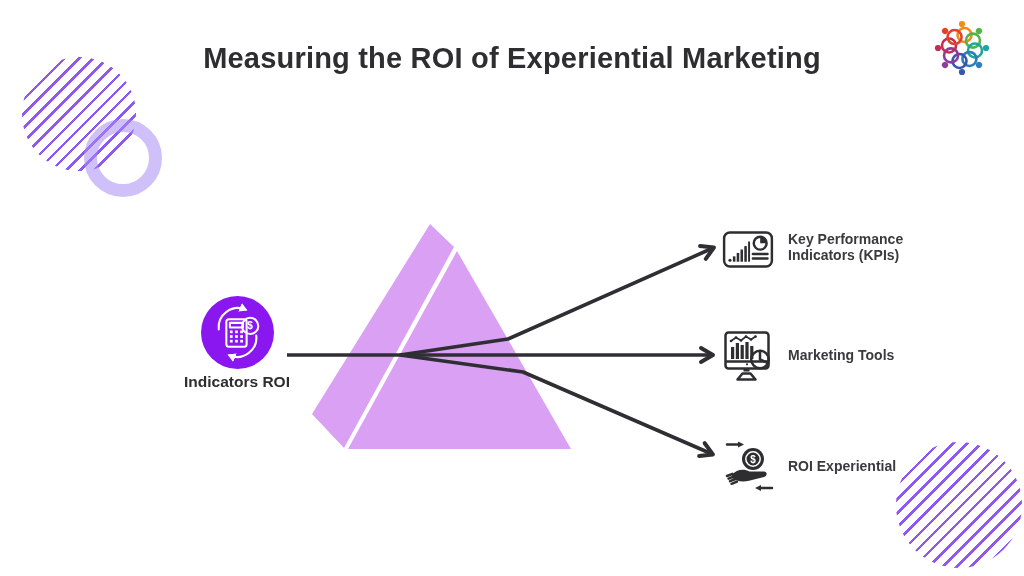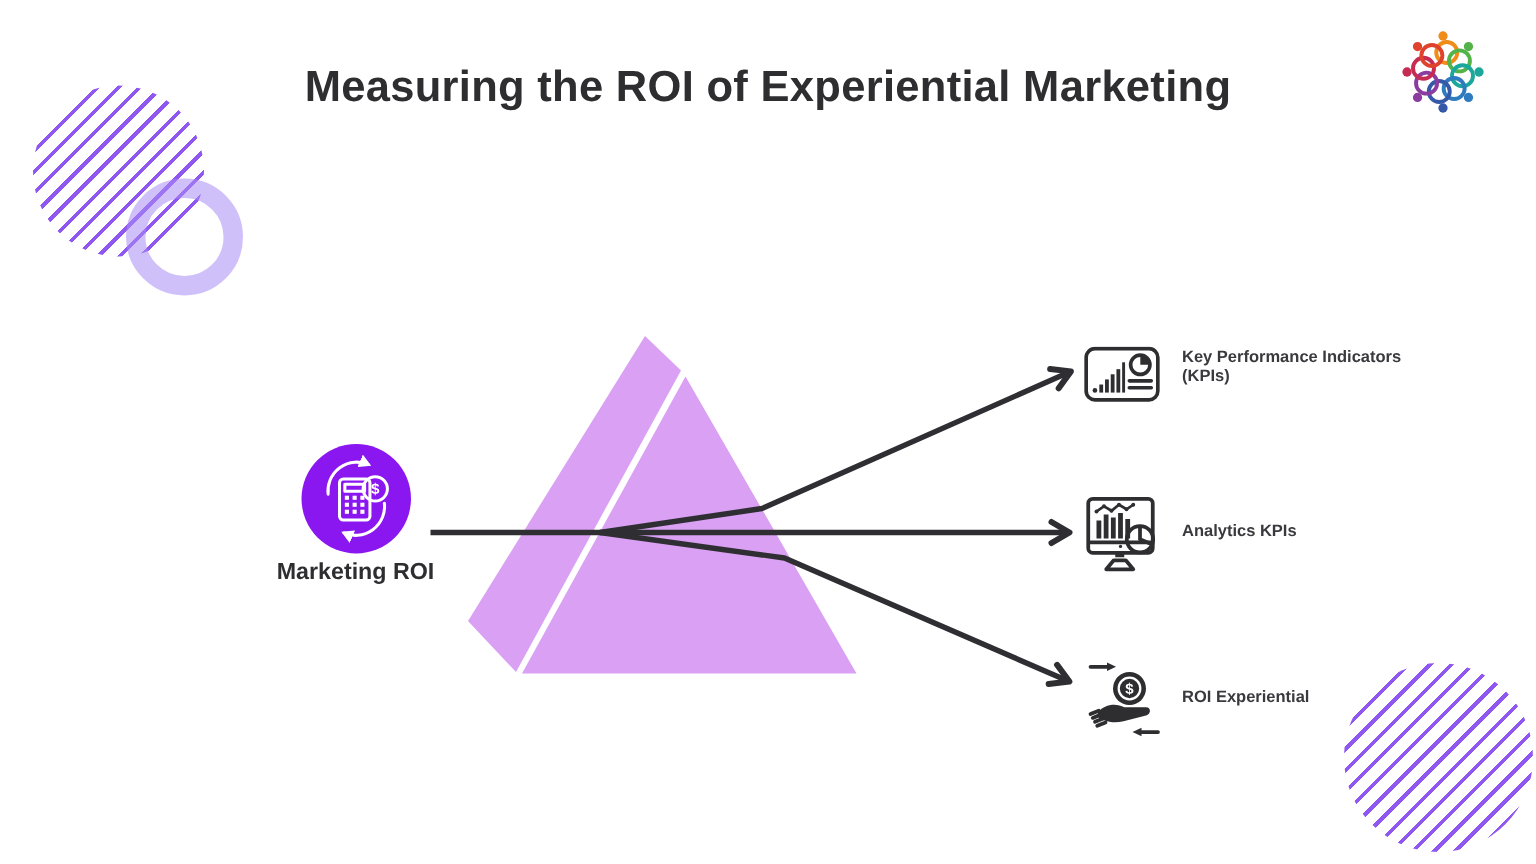--- a/index.html
+++ b/index.html
@@ -44,7 +44,7 @@
   
   .out-icon{position:absolute;}
   .out-label{
-    position:absolute;font-size:11px;font-weight:800;line-height:1.14;
+    position:absolute;font-size:14px;font-weight:800;line-height:1.14;
     color:var(--c-label,#3a3a3e);
   }
   .lbl-kpi{left:788px;top:232px;width:150px;}

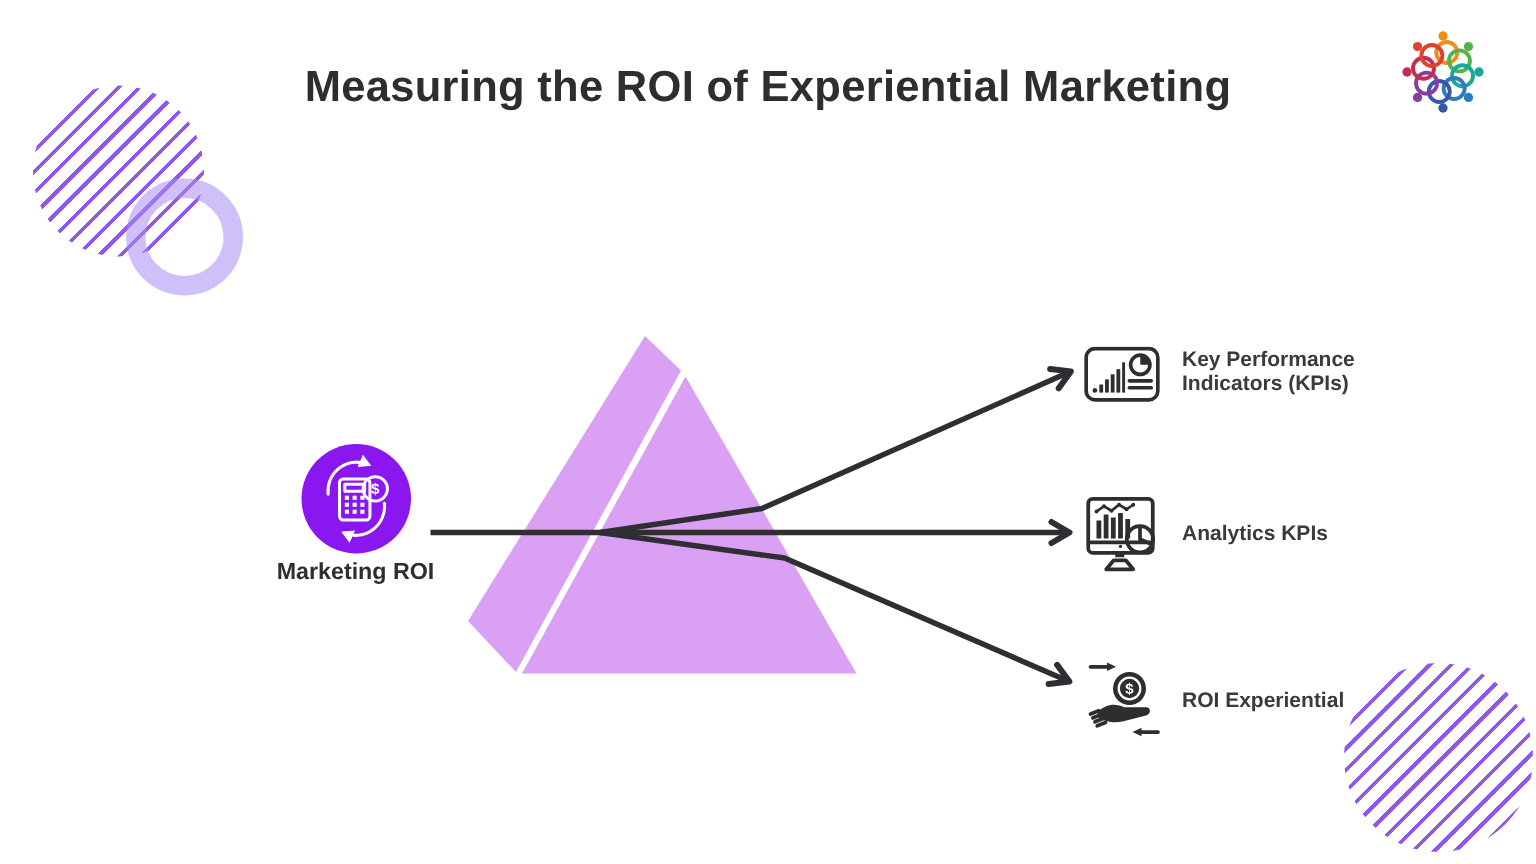--- a/index.html
+++ b/index.html
@@ -187,7 +187,7 @@
     <rect class="ic-fill" x="21.5" y="38.5" width="6" height="3"></rect>
     <path class="ic" d="M15.5,49.5 L20.5,43.5 H28.5 L33.5,49.5 Z" stroke-width="2.2"></path>
   </svg>
-  <div class="out-label lbl-analytics">Analytics KPIs</div>
+  <div class="out-label lbl-analytics">Marketing Tools</div>
 
   <svg class="out-icon" style="left:720px;top:436px" width="56" height="58" viewBox="0 0 56 58">
     <g>

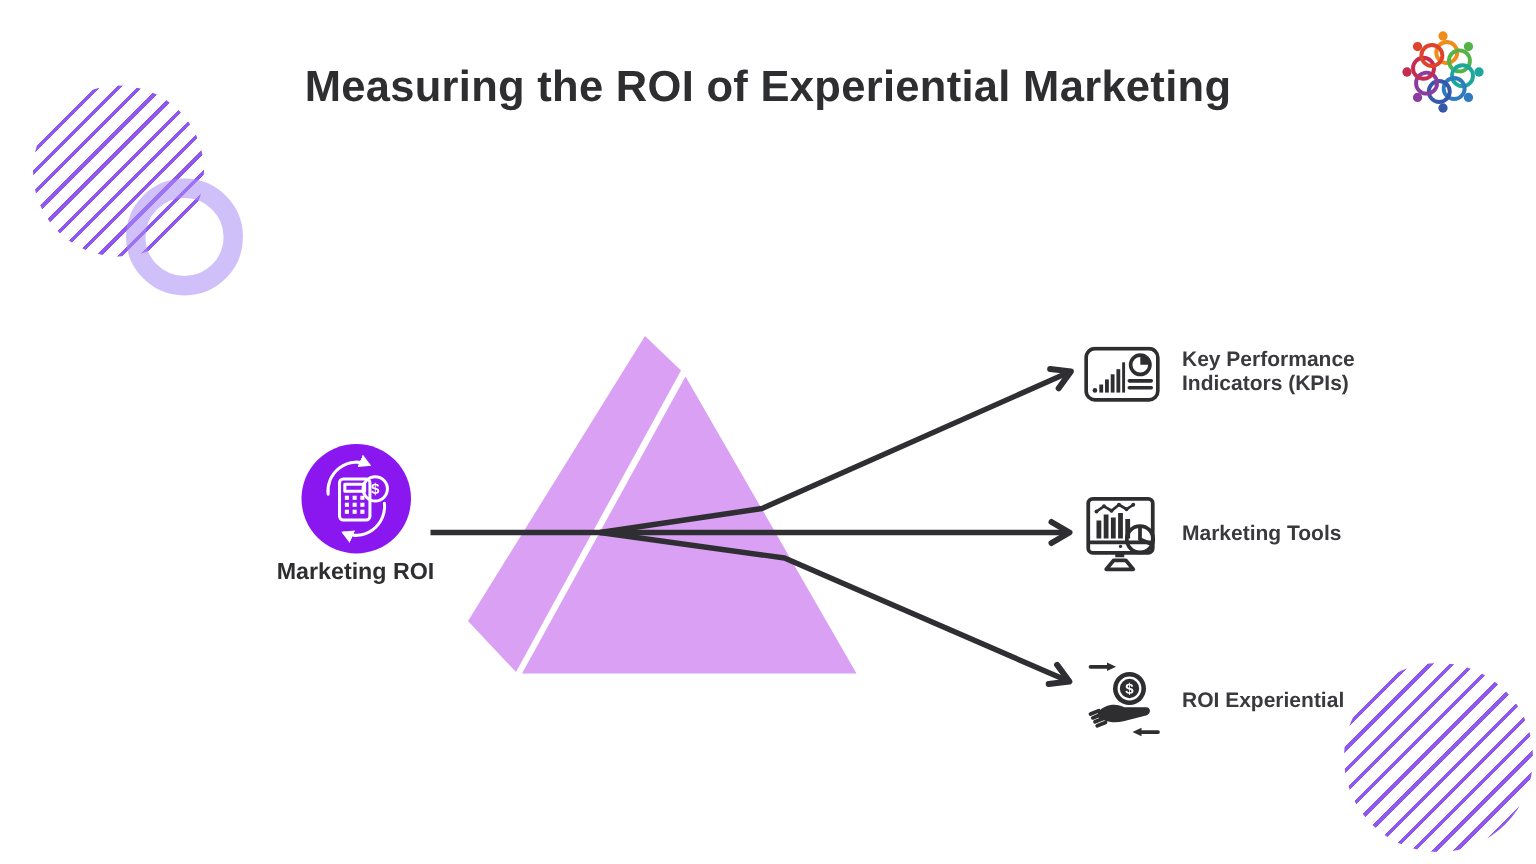--- a/index.html
+++ b/index.html
@@ -144,7 +144,7 @@
       <text class="coin-text" x="48.5" y="33" font-size="10">$</text>
     </svg>
   </div>
-  <div class="node-label">Marketing ROI</div>
+  <div class="node-label">Indicators ROI</div>
 
   <svg class="out-icon" style="left:722px;top:231px" width="52" height="39" viewBox="0 0 52 40">
     <rect class="ic" x="1.5" y="1.5" width="49" height="35" rx="6"></rect>

